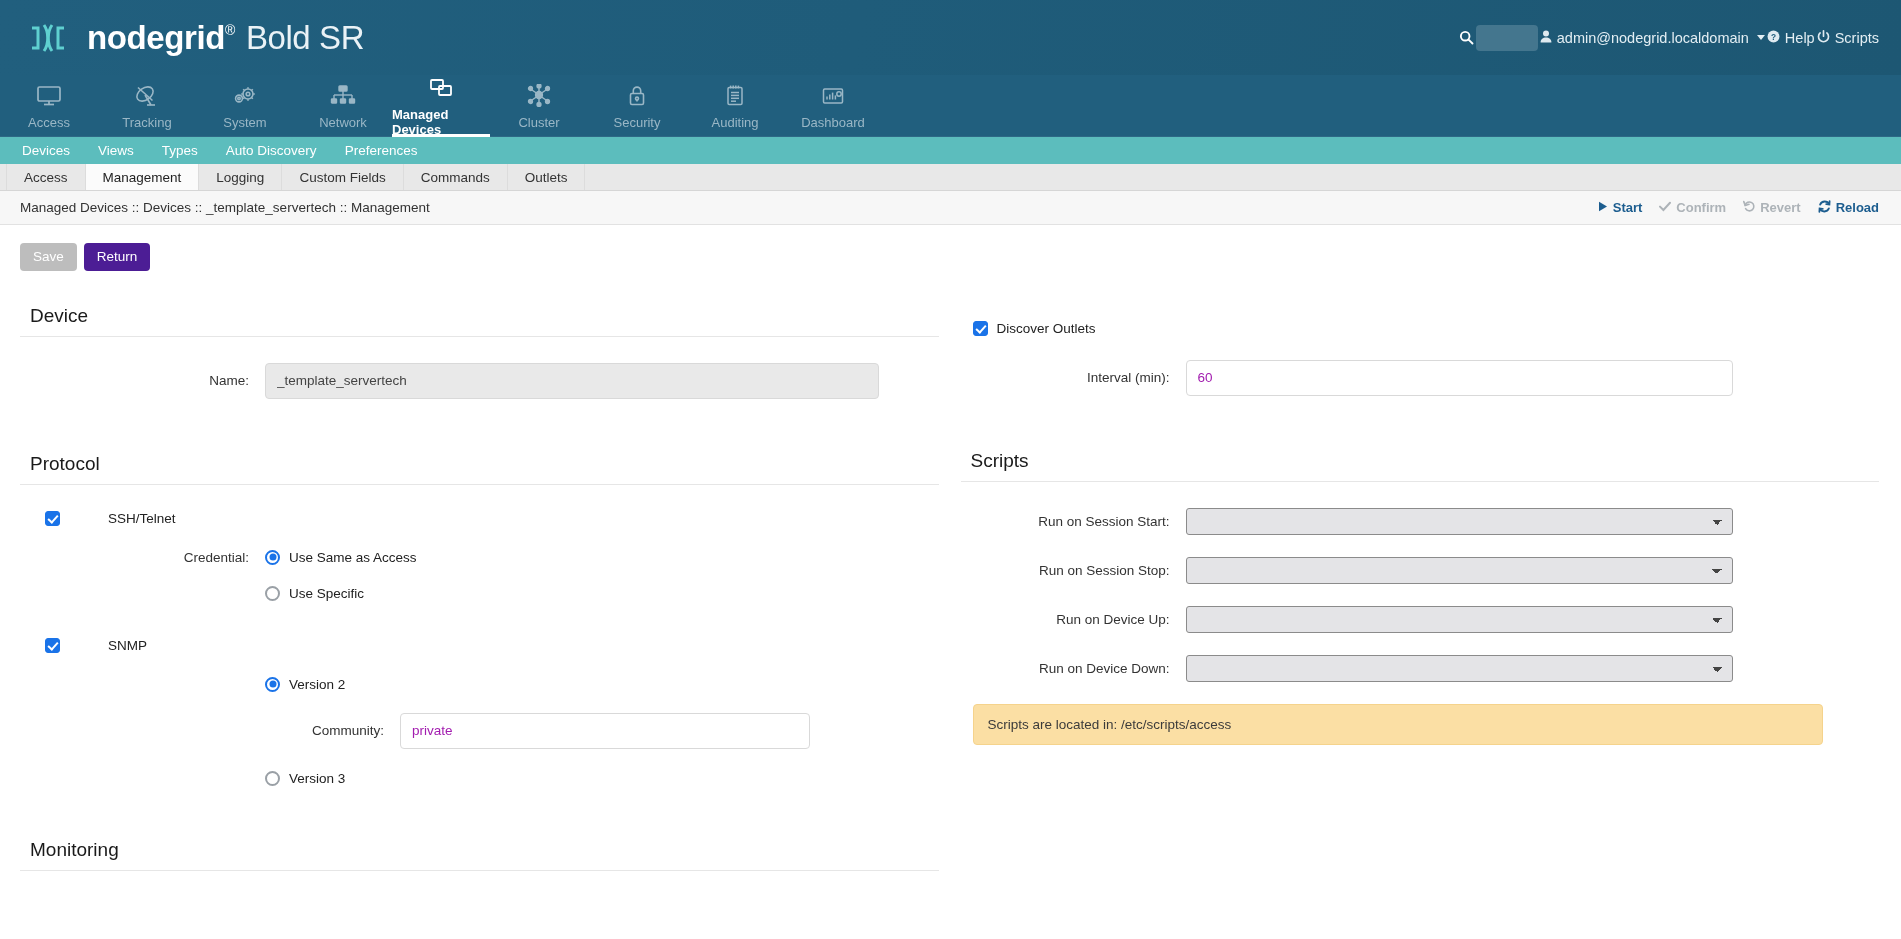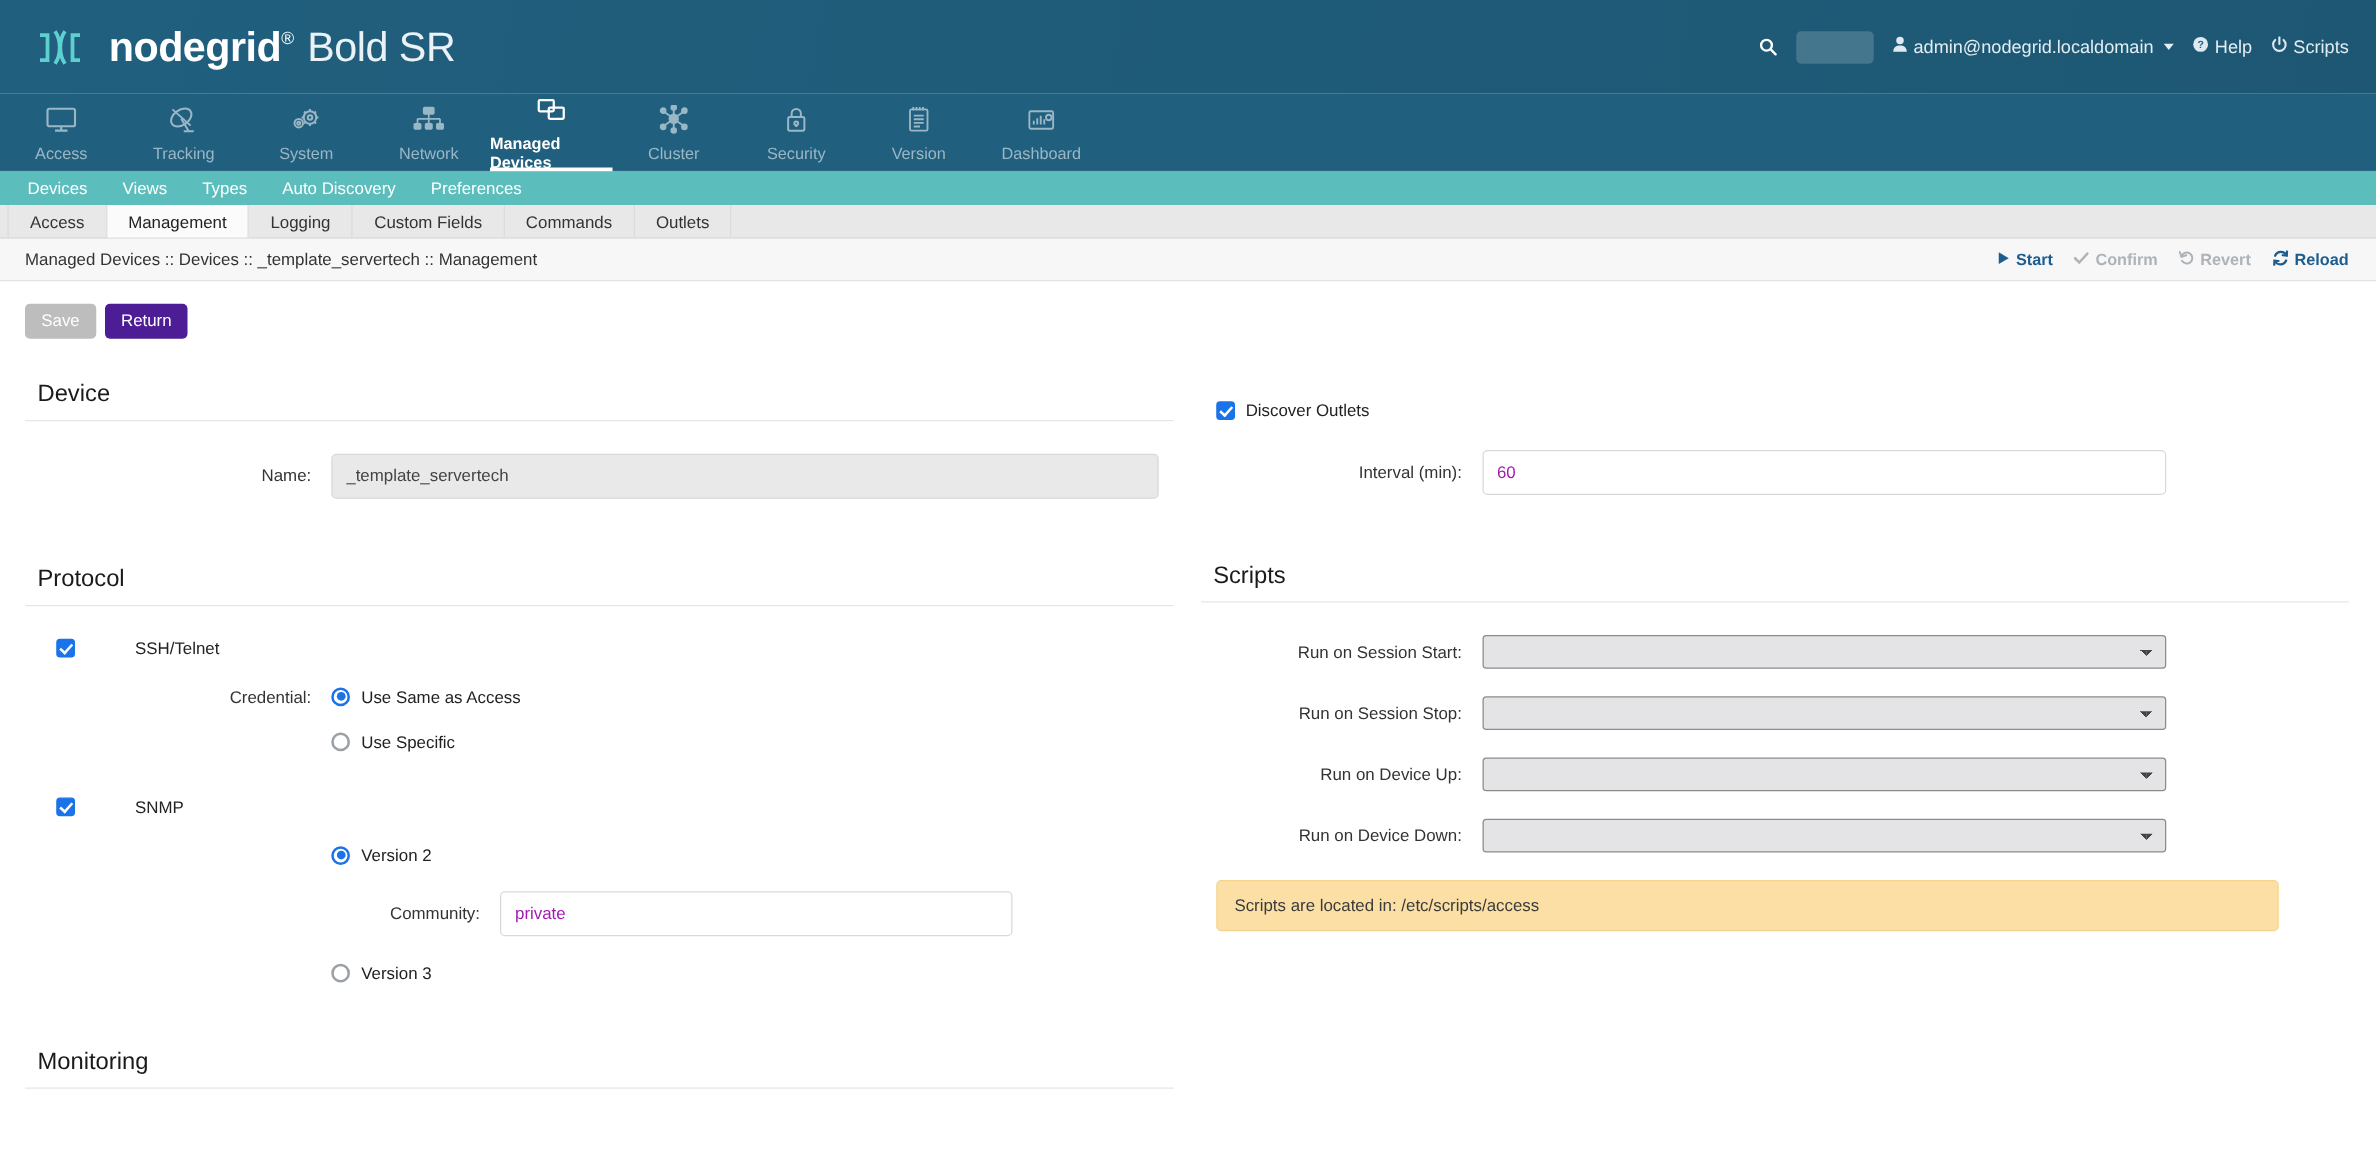--- a/index.html
+++ b/index.html
@@ -33,7 +33,7 @@
   .logo-text .model { font-weight: 300; margin-left: 11px; color: #eaf2f6; }
 
   .header-right {
-    margin-left: auto; display: flex; gap: 15px;
+    margin-left: auto; display: flex; gap: 2px;
     color: #dfeaf0; font-size: 14.5px;
   }
   .hdr-search-icon { cursor: pointer; display: flex; align-items: center; }

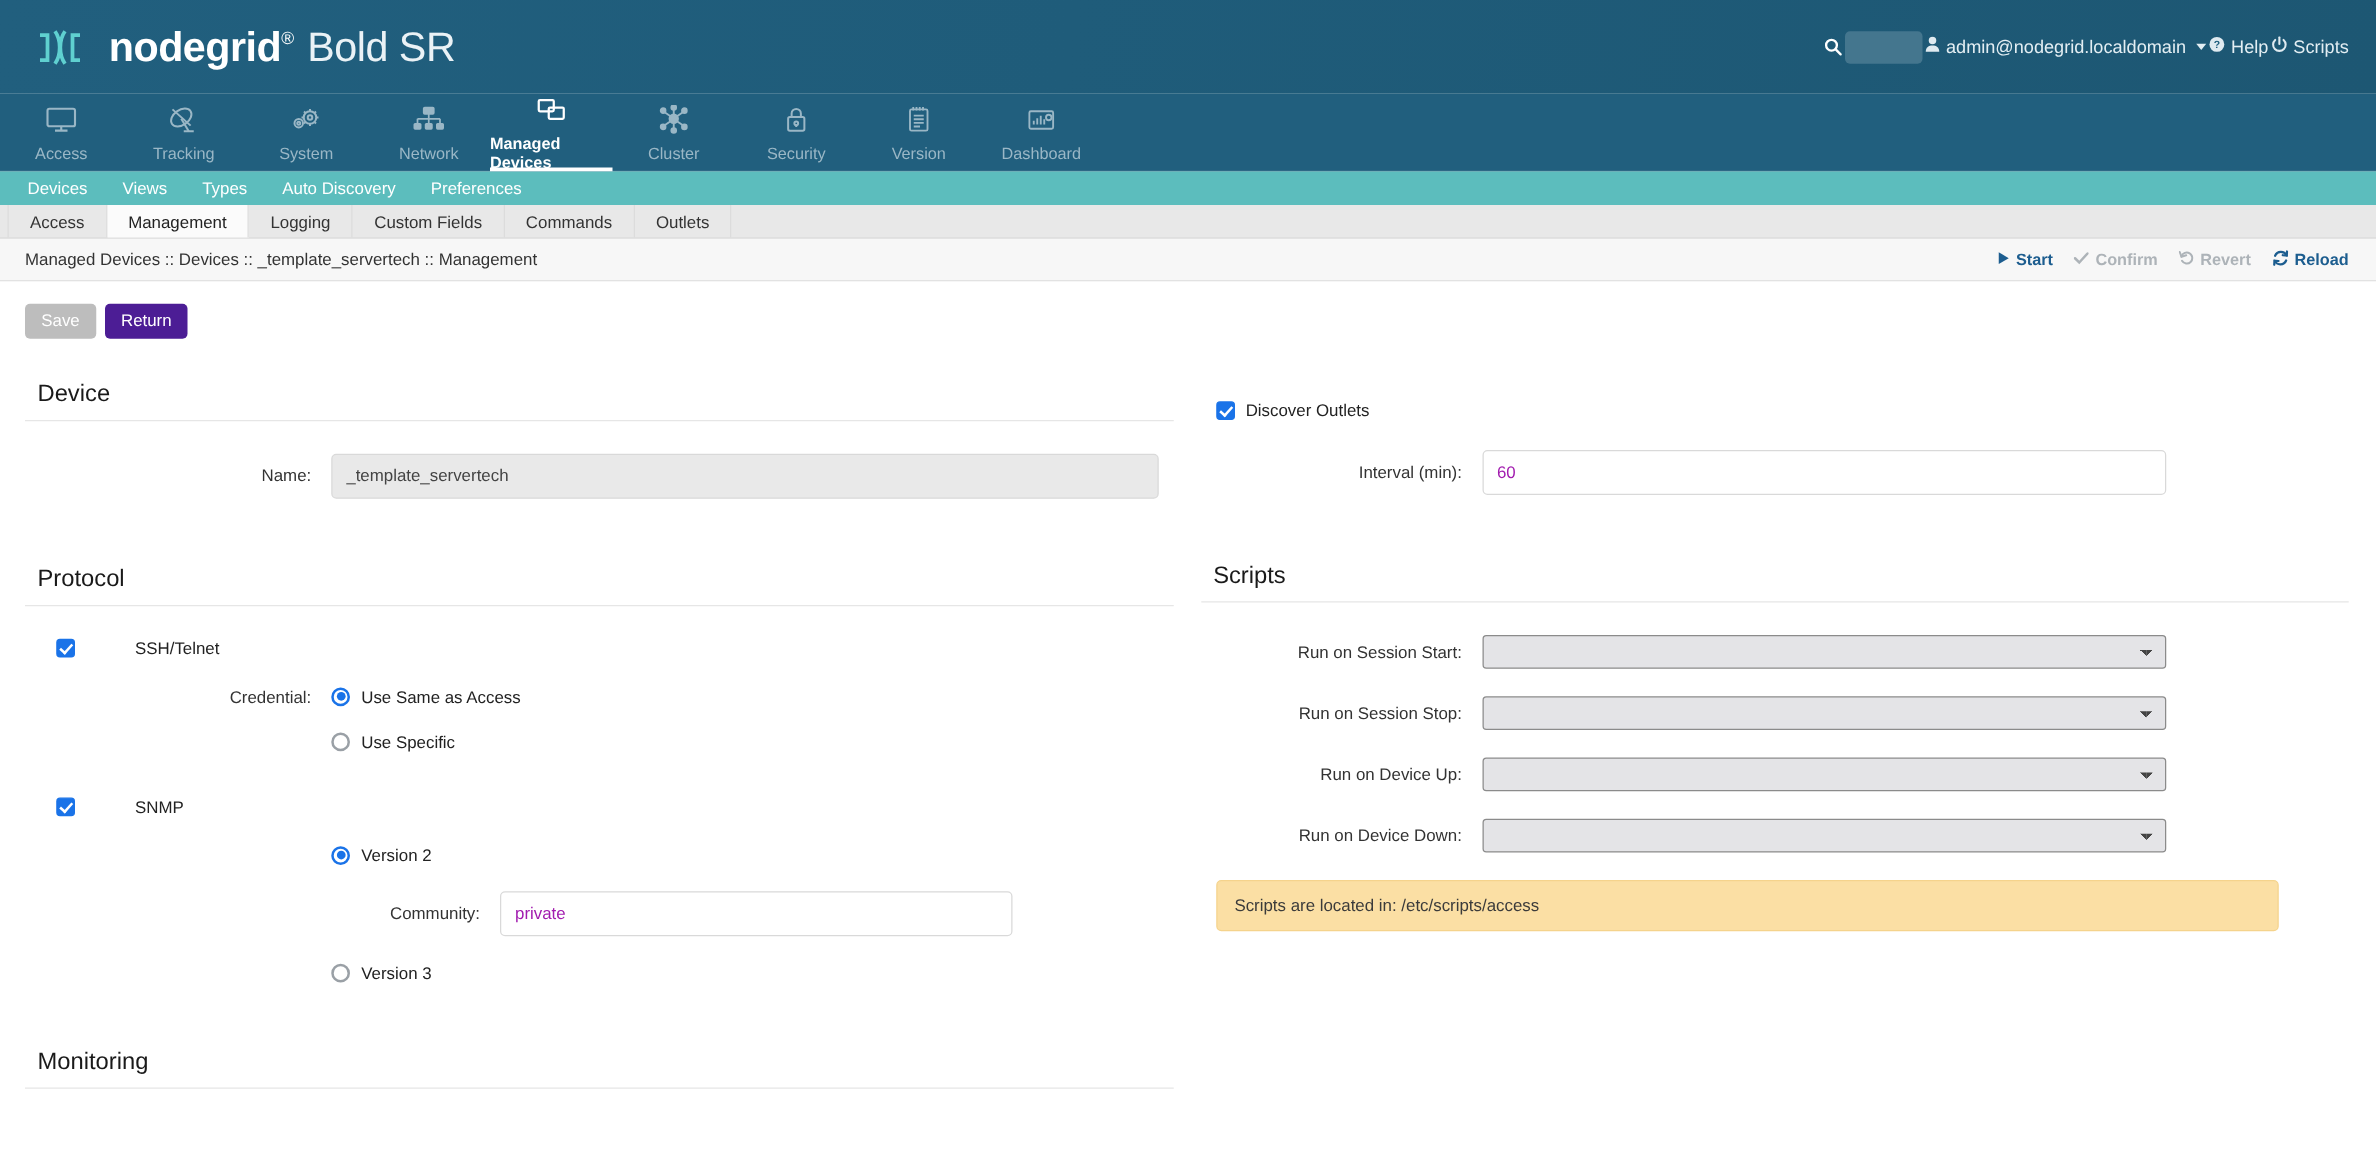--- a/index.html
+++ b/index.html
@@ -392,7 +392,7 @@
           <line x1="9" y1="17.2" x2="14" y2="17.2"></line>
       </svg>
     </span>
-    <span>Version</span>
+    <span>Auditing</span>
   </div>
 
   <div class="navitem">

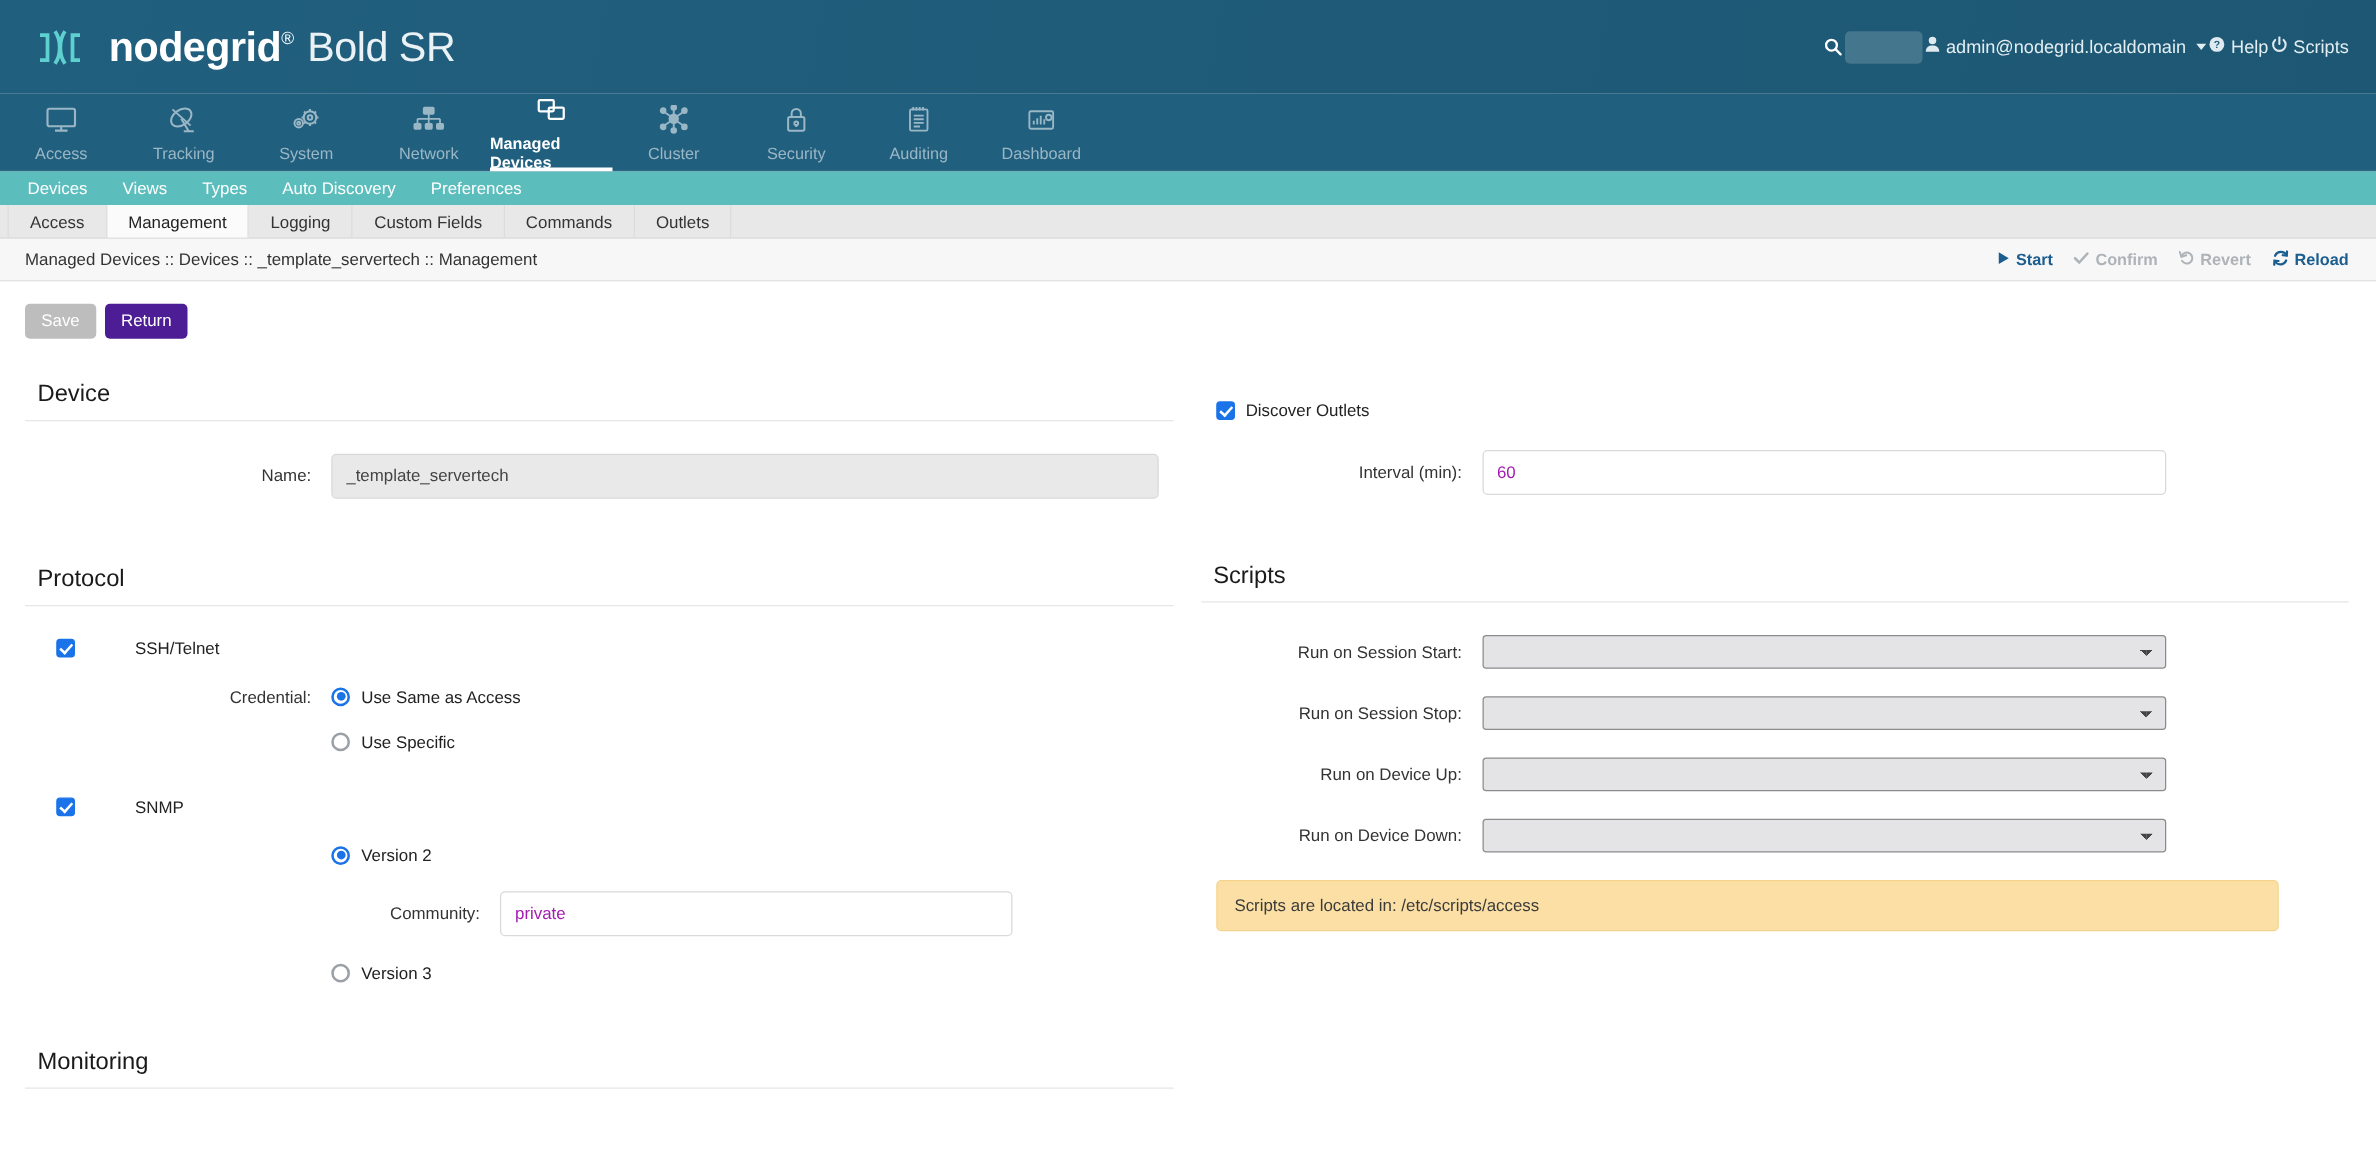--- a/index.html
+++ b/index.html
@@ -162,7 +162,7 @@
     font-family: "Liberation Sans", sans-serif;
   }
   .input-box[readonly], .input-box.readonly { background: #e9e9e9; color: #444; }
-  .w-name { width: 662px; }
+  .w-name { width: 614px; }
   .w-comm { width: 410px; }
   .w-right { width: 547px; }
 

